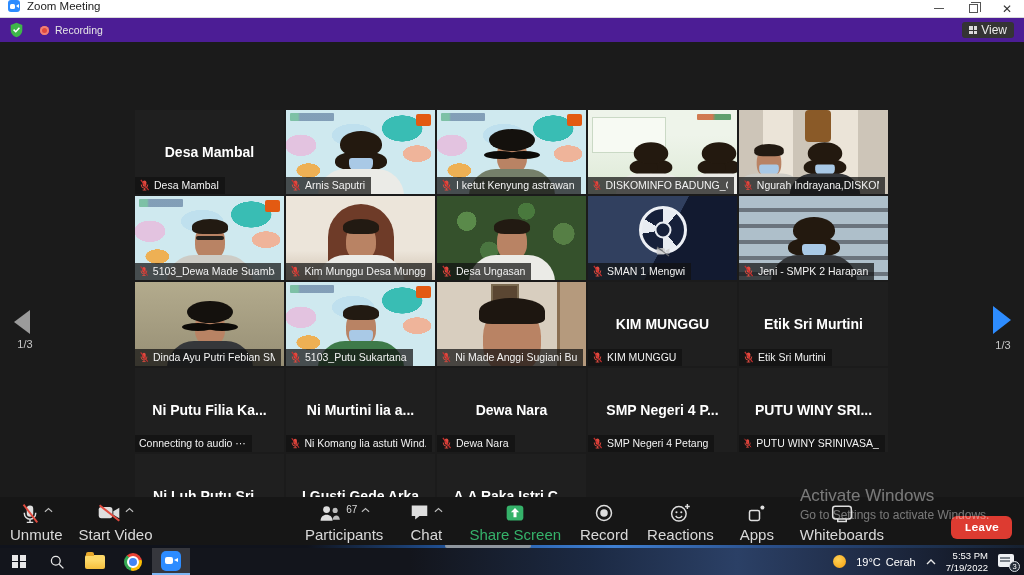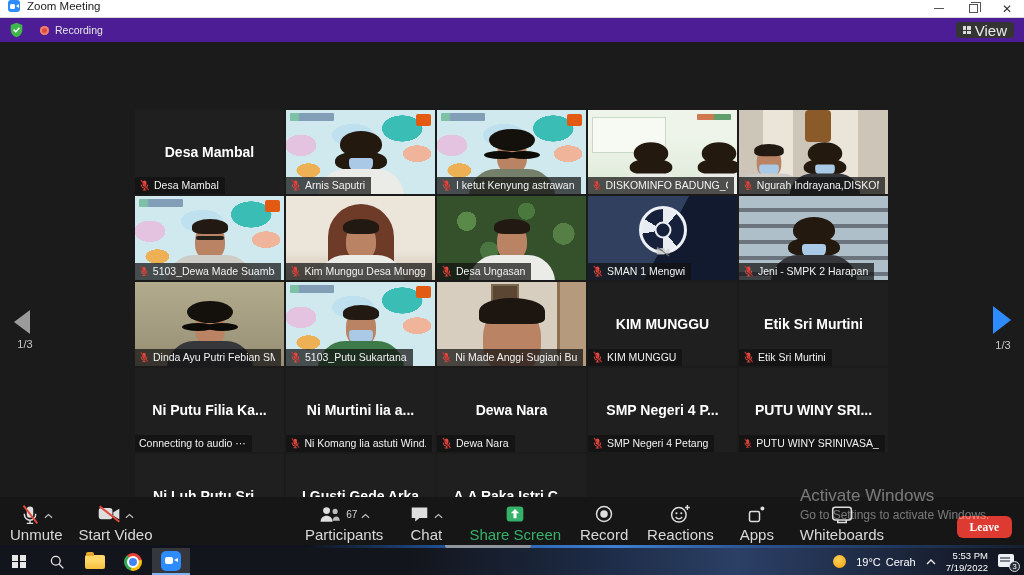--- a/index.html
+++ b/index.html
@@ -30,7 +30,7 @@
     display:flex;align-items:center;gap:4px;padding:0 7px}
   .grid-ico{width:8px;height:8px;display:grid;grid-template-columns:3.5px 3.5px;grid-template-rows:3.5px 3.5px;gap:1px}
   .grid-ico i{background:#dcdcdc}
-  .view-label{font-size:15px;color:#ececec}
+  .view-label{font-size:12px;color:#ececec}
 
   
   .stage{position:absolute;top:42px;left:0;width:1024px;height:455px;background:#1b1b1b}

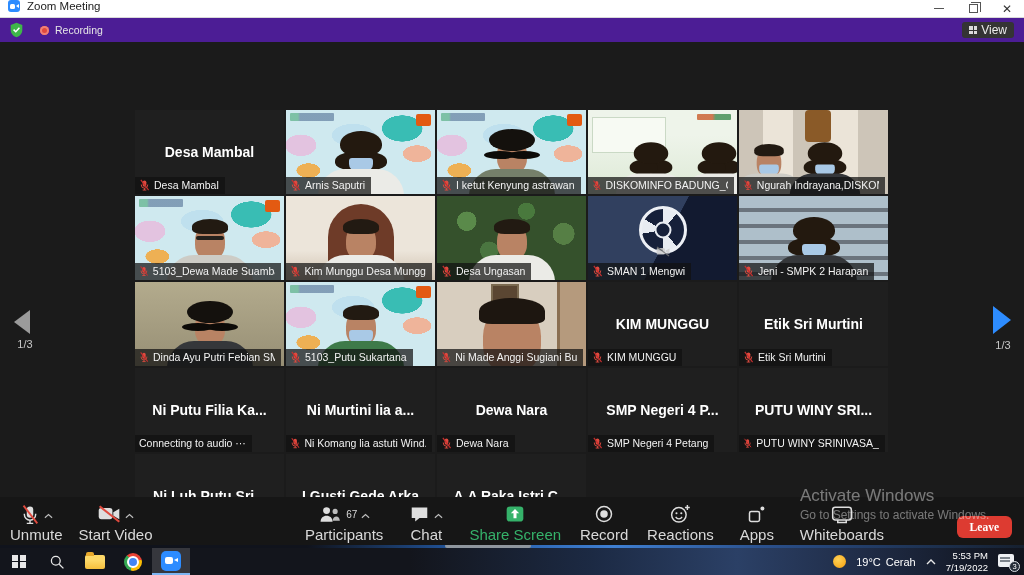--- a/index.html
+++ b/index.html
@@ -119,7 +119,7 @@
   
   .toolbar{position:absolute;top:497px;left:0;width:1024px;height:48px;background:#161616;z-index:8}
   .tbtn{display:flex;flex-direction:column;align-items:center;justify-content:flex-start;padding-top:6px;min-width:52px}
-  .ticon-row{display:flex;align-items:center;gap:4px;height:22px}
+  .ticon-row{display:flex;align-items:flex-start;gap:4px;height:22px}
   .tlabel{font-size:15px;color:#d9d9d9;margin-top:1px;white-space:nowrap}
   .tlabel.green{color:#35b26a}
   .badge{font-size:10px;color:#d9d9d9;margin-top:1px}

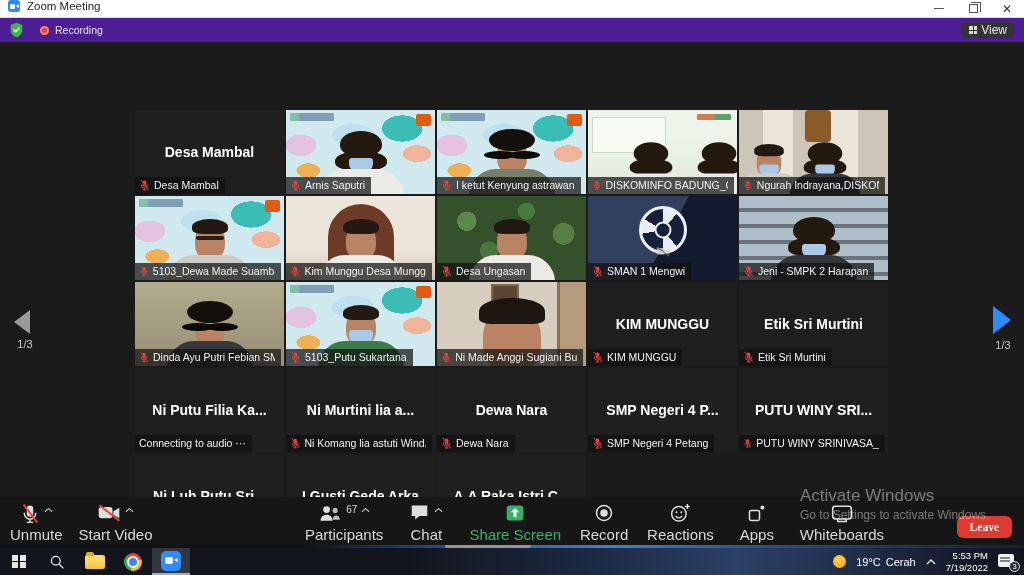--- a/index.html
+++ b/index.html
@@ -127,7 +127,7 @@
   .tb-left{position:absolute;left:10px;top:0;display:flex;gap:16px}
   .tb-center{position:absolute;left:305px;top:0;display:flex;gap:17px}
   .leave-btn{position:absolute;right:12px;top:19px;background:#dd3b31;color:#fff;border:none;border-radius:6px;
-    font-size:11.5px;font-weight:bold;padding:5px 13px;font-family:Liberation Serif, serif}
+    font-size:11.5px;font-weight:bold;padding:5px 13px;font-family:Liberation Mono, monospace}
   .watermark{position:absolute;left:800px;top:486px;z-index:9;pointer-events:none;color:rgba(255,255,255,.42)}
   .wm1{font-size:17px}
   .wm2{font-size:12px;margin-top:2px}

